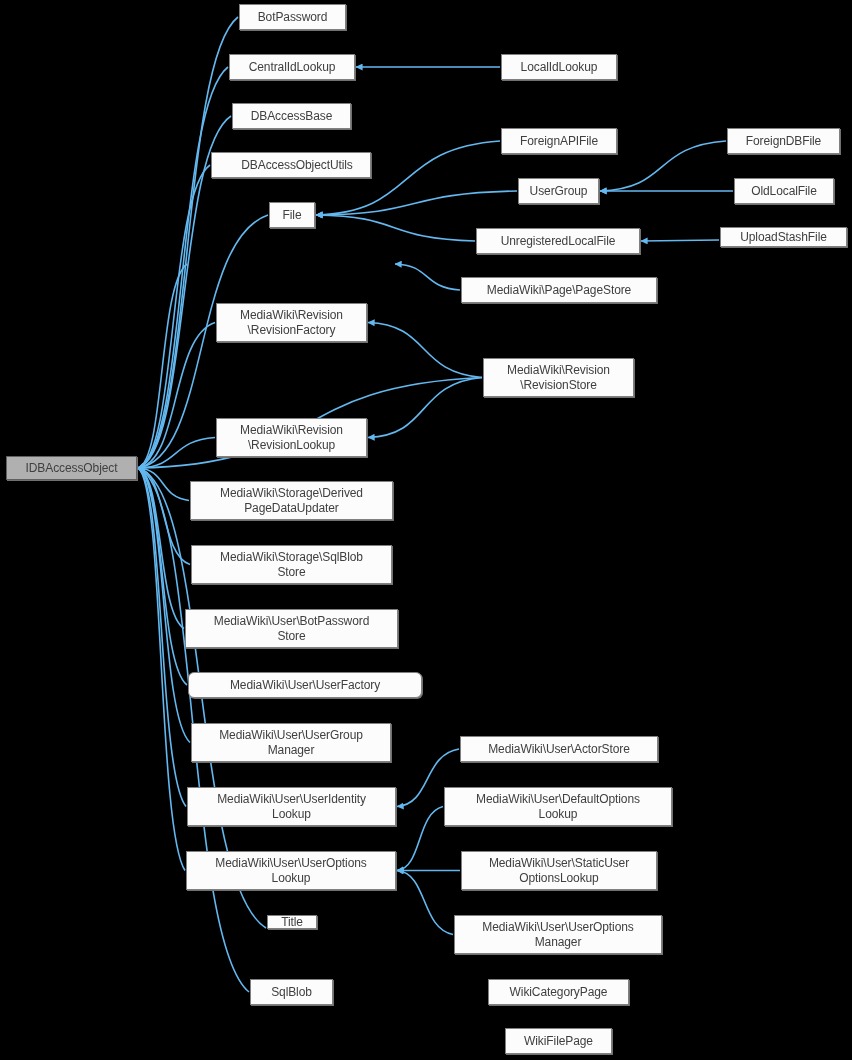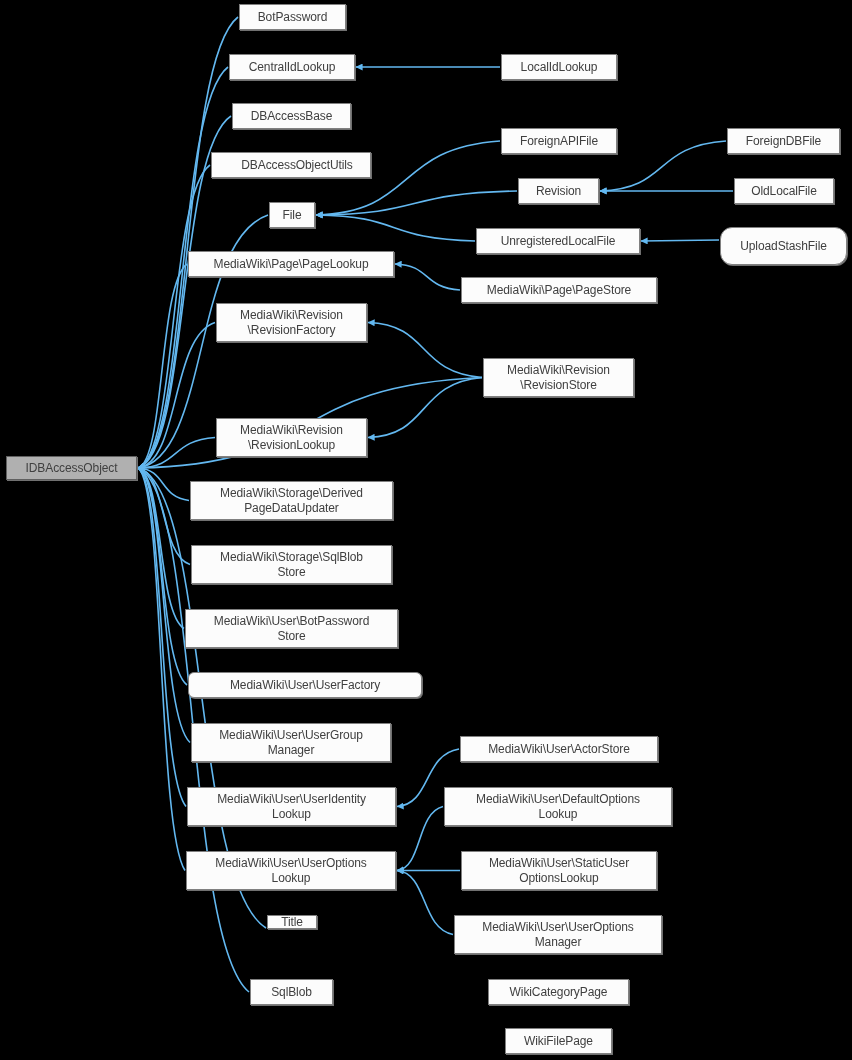--- a/index.html
+++ b/index.html
@@ -121,7 +121,7 @@
     <div class="node" style="left: 250px; top: 979px; width: 83px; height: 26px;"><span class="label">SqlBlob</span></div>
     <div class="node" style="left: 501px; top: 54px; width: 116px; height: 26px;"><span class="label">LocalIdLookup</span></div>
     <div class="node" style="left: 501px; top: 128px; width: 116px; height: 26px;"><span class="label">ForeignAPIFile</span></div>
-    <div class="node" style="left: 518px; top: 178px; width: 81px; height: 26px;"><span class="label">Revision</span></div>
+    <div class="node" style="left: 518px; top: 178px; width: 81px; height: 26px;"><span class="label">UserGroup</span></div>
     <div class="node" style="left: 461px; top: 277px; width: 196px; height: 26px;"><span class="label">MediaWiki\Page\PageStore</span></div>
     <div class="node" style="left: 476px; top: 228px; width: 164px; height: 26px;"><span class="label">UnregisteredLocalFile</span></div>
     <div class="node" style="left: 483px; top: 358px; width: 151px; height: 39px;"><span class="label">MediaWiki\Revision

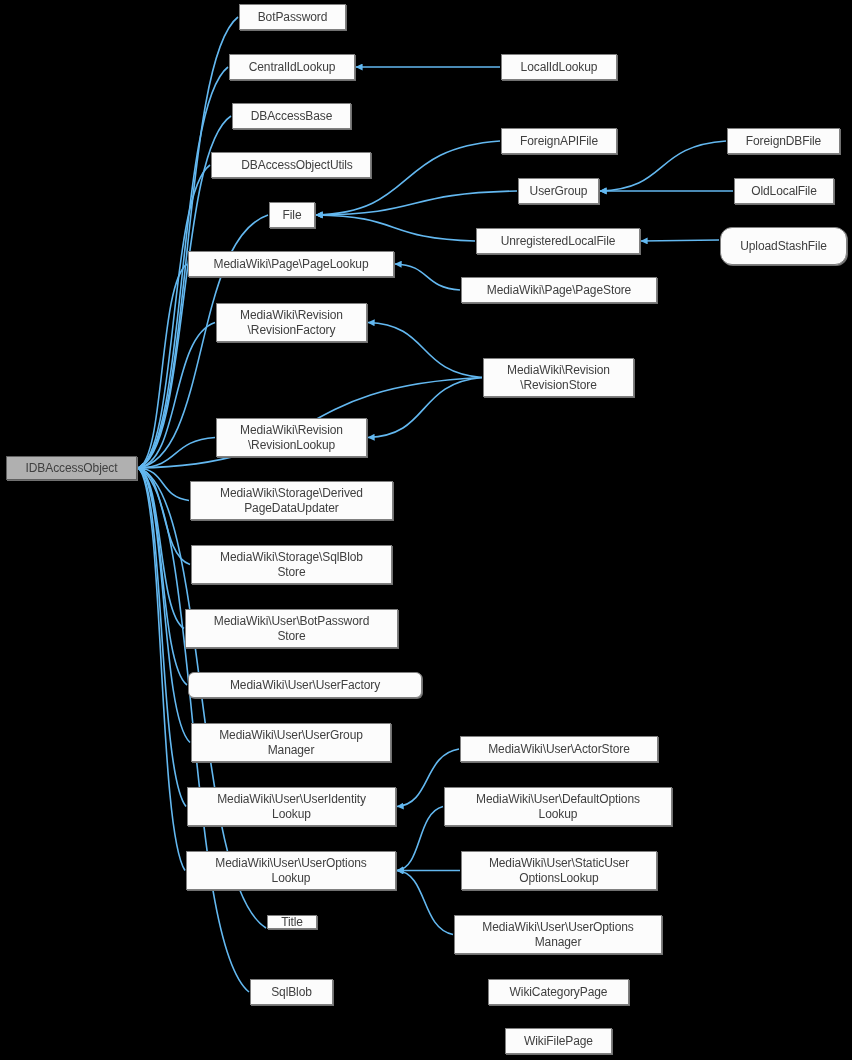--- a/index.html
+++ b/index.html
@@ -137,7 +137,7 @@
     <div class="node" style="left: 505px; top: 1028px; width: 107px; height: 26px;"><span class="label">WikiFilePage</span></div>
     <div class="node" style="left: 727px; top: 128px; width: 113px; height: 26px;"><span class="label">ForeignDBFile</span></div>
     <div class="node" style="left: 734px; top: 178px; width: 100px; height: 26px;"><span class="label">OldLocalFile</span></div>
-    <div class="node" style="left: 720px; top: 227px; width: 127px; height: 38px; border-radius: 12px;"><span class="label">UploadStashFile</span></div>
+    <div class="node" style="left: 720px; top: 227px; width: 127px; height: 20px;"><span class="label">UploadStashFile</span></div>
   </div>
 
 </body></html>

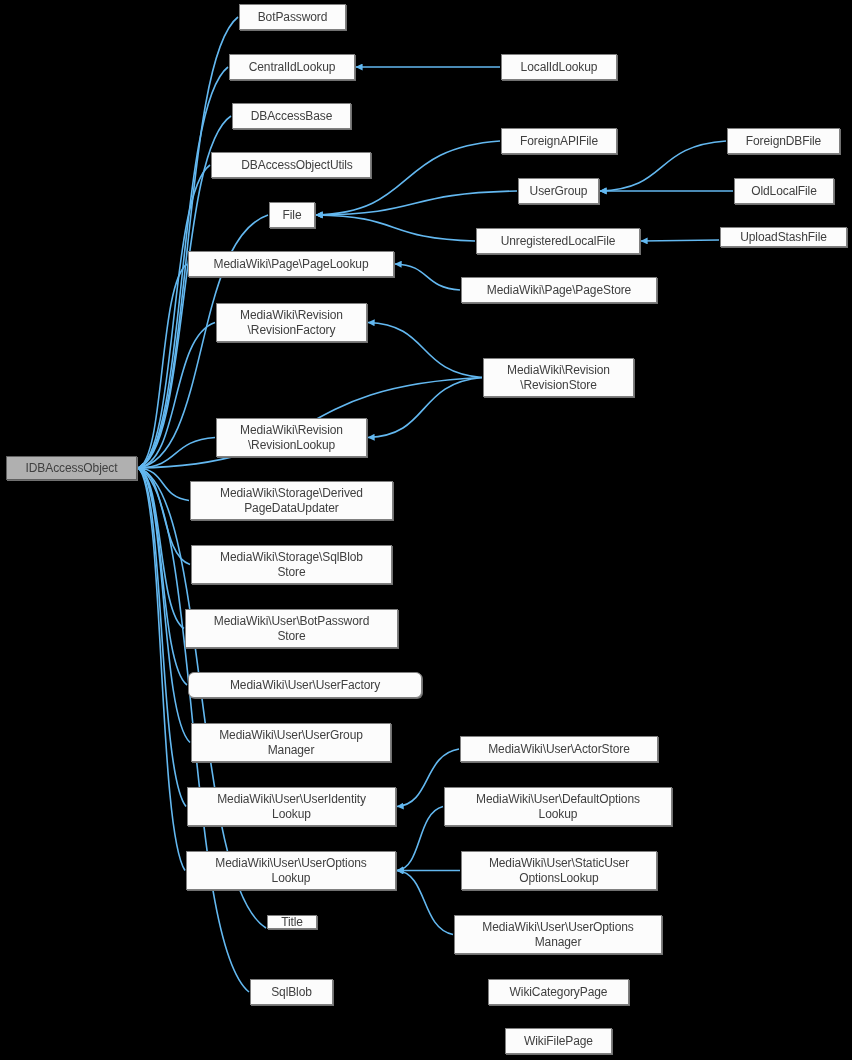--- a/index.html
+++ b/index.html
@@ -99,7 +99,6 @@
     <div class="node" style="left: 232px; top: 103px; width: 119px; height: 26px;"><span class="label">DBAccessBase</span></div>
     <div class="node" style="left: 211px; top: 152px; width: 160px; height: 26px; padding-left: 12px;"><span class="label">DBAccessObjectUtils</span></div>
     <div class="node" style="left: 269px; top: 202px; width: 46px; height: 26px;"><span class="label">File</span></div>
-    <div class="node" style="left: 188px; top: 251px; width: 206px; height: 26px;"><span class="label">MediaWiki\Page\PageLookup</span></div>
     <div class="node" style="left: 216px; top: 303px; width: 151px; height: 39px;"><span class="label">MediaWiki\Revision
 \RevisionFactory</span></div>
     <div class="node" style="left: 216px; top: 418px; width: 151px; height: 39px;"><span class="label">MediaWiki\Revision

